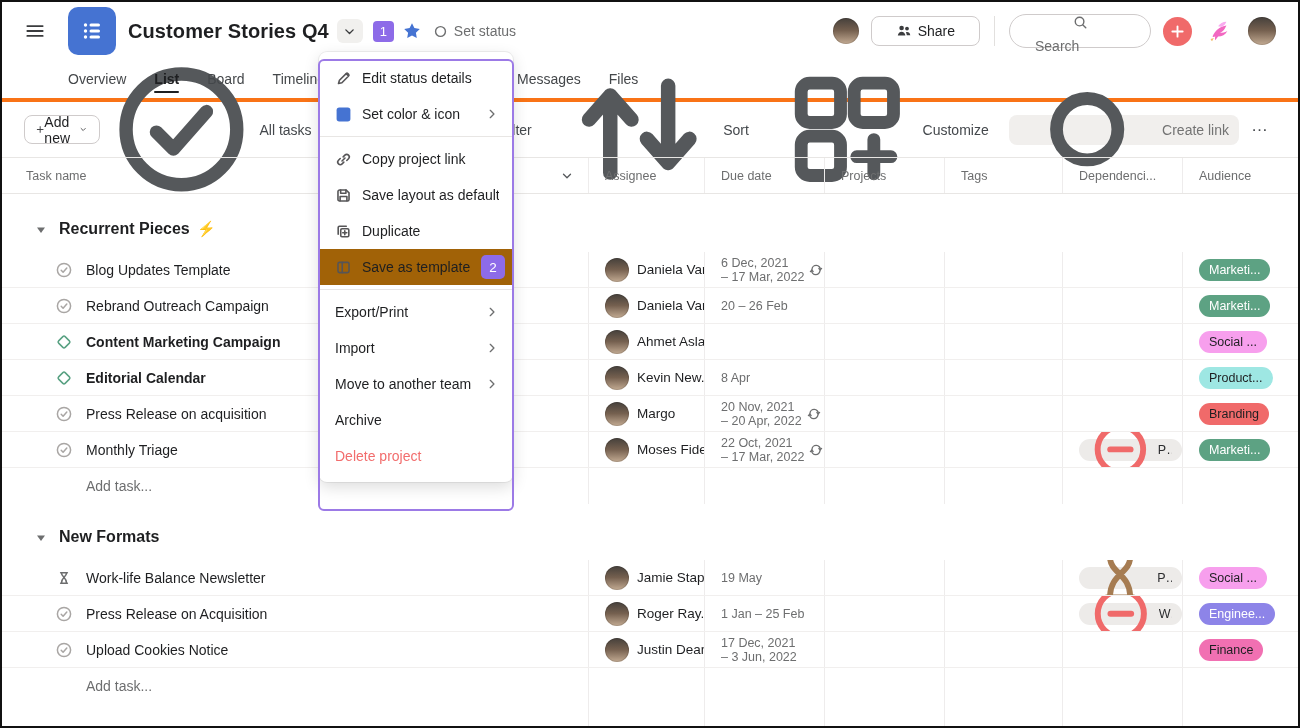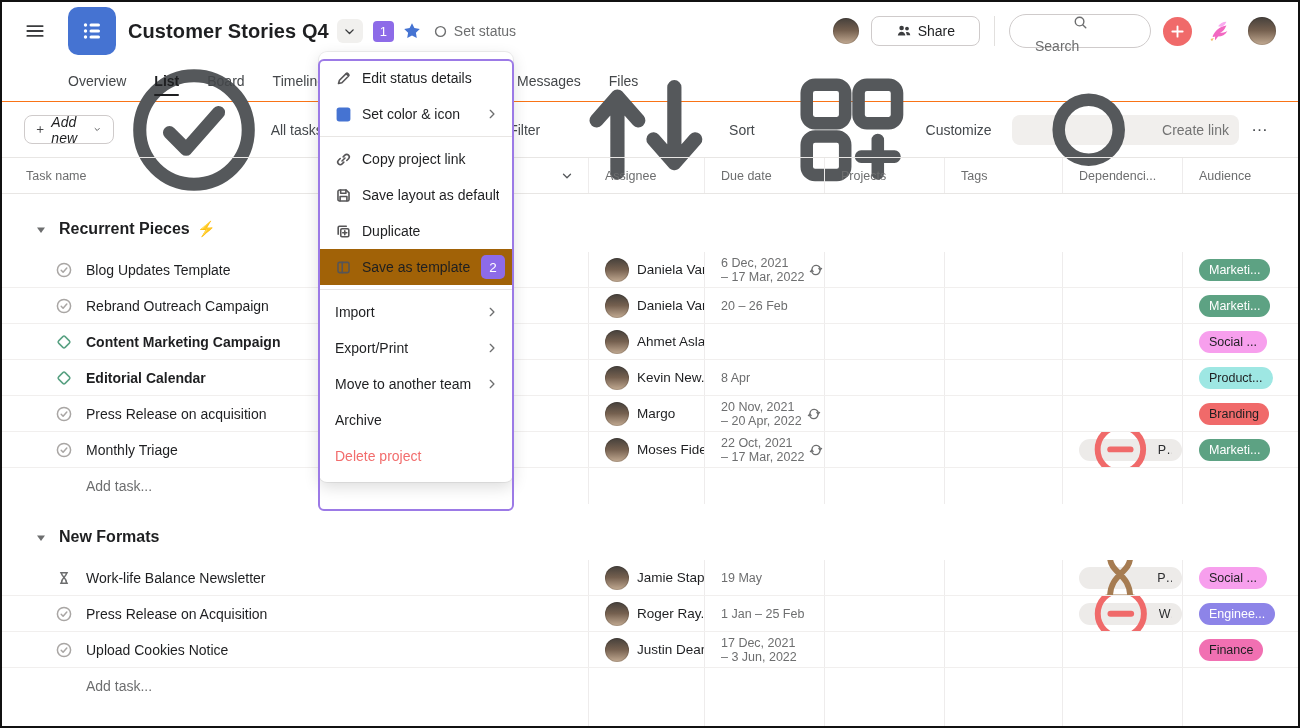--- a/index.html
+++ b/index.html
@@ -44,7 +44,7 @@
 
   
   .tabs { height:42px; flex:none; display:flex; align-items:center; padding-left:66px;
-          border-bottom:1px solid #f97316; }
+          border-bottom:4px solid #f97316; }
   .tab { position:relative; font-size:14px; color:#44474a; margin-right:28px; height:100%;
          display:flex; align-items:center; cursor:pointer; white-space:nowrap; }
   .tab.active { color:#1e1f21; font-weight:700; }

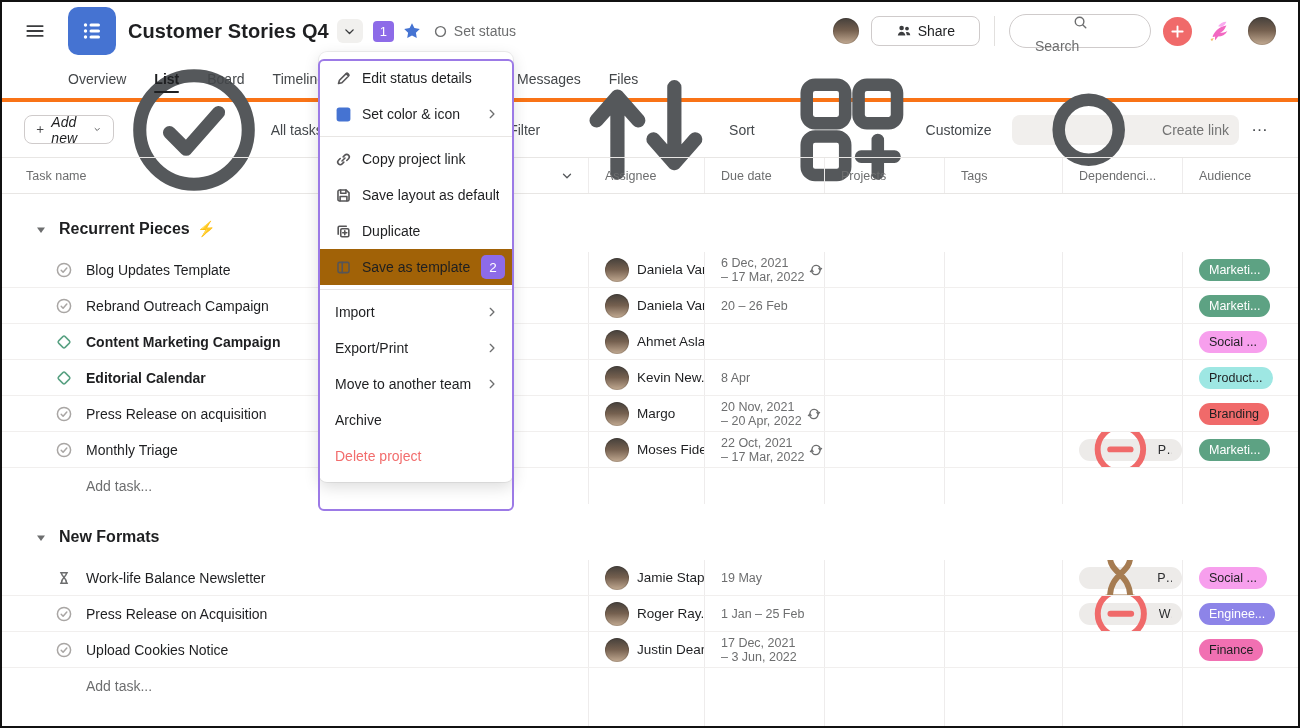--- a/index.html
+++ b/index.html
@@ -54,8 +54,8 @@
 
   
   .toolbar { height:55px; flex:none; display:flex; align-items:center; padding:0 22px; }
-  .add-new { display:flex; align-items:center; gap:7px; height:29px; border:1px solid #cfcbcb;
-             border-radius:8px; padding:0 11px; font-size:14px; color:#1e1f21; cursor:pointer;font-style:italic; }
+  .add-new { display:flex; align-items:center; height:29px; border:1px solid #cfcbcb;
+             border-radius:8px; padding:0 11px; font-size:14px; color:#1e1f21; cursor:pointer; }
   .add-new svg { width:13px; height:13px; color:#3b3c3e; }
   .tools { margin-left:auto; display:flex; align-items:center; gap:10px; }
   .tool { display:flex; align-items:center; gap:7px; font-size:14px; color:#44484c;

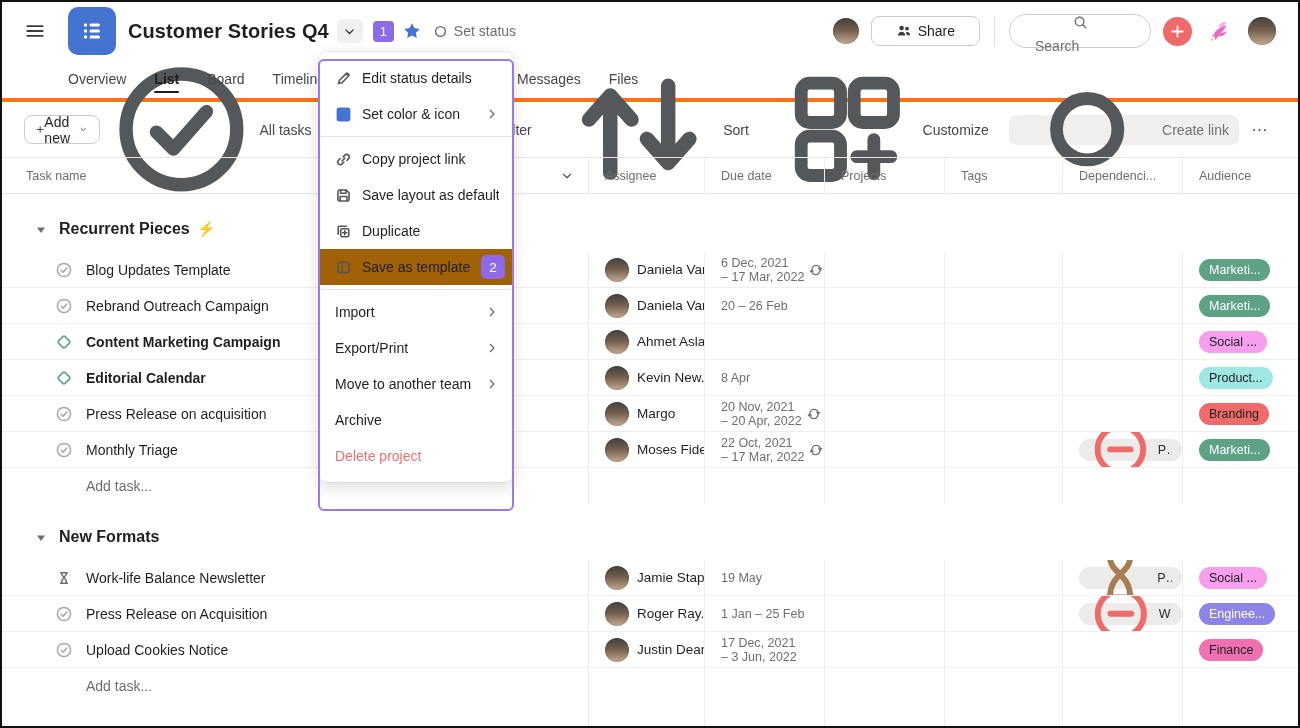--- a/index.html
+++ b/index.html
@@ -678,15 +678,15 @@
       </div>
       <div class="menu-divider"></div>
       <div class="menu-item">
+        <span class="mi-label">Export/Print</span>
+        <span class="mi-chevron" style="display: inline-flex;">
+          <svg viewBox="0 0 16 16" fill="none" stroke="currentColor" stroke-width="1.5" stroke-linecap="round" stroke-linejoin="round" style="width: 100%; height: 100%;">
+            <path d="M6 3.8L10.2 8 6 12.2"></path>
+          </svg>
+        </span>
+      </div>
+      <div class="menu-item">
         <span class="mi-label">Import</span>
-        <span class="mi-chevron" style="display: inline-flex;">
-          <svg viewBox="0 0 16 16" fill="none" stroke="currentColor" stroke-width="1.5" stroke-linecap="round" stroke-linejoin="round" style="width: 100%; height: 100%;">
-            <path d="M6 3.8L10.2 8 6 12.2"></path>
-          </svg>
-        </span>
-      </div>
-      <div class="menu-item">
-        <span class="mi-label">Export/Print</span>
         <span class="mi-chevron" style="display: inline-flex;">
           <svg viewBox="0 0 16 16" fill="none" stroke="currentColor" stroke-width="1.5" stroke-linecap="round" stroke-linejoin="round" style="width: 100%; height: 100%;">
             <path d="M6 3.8L10.2 8 6 12.2"></path>

